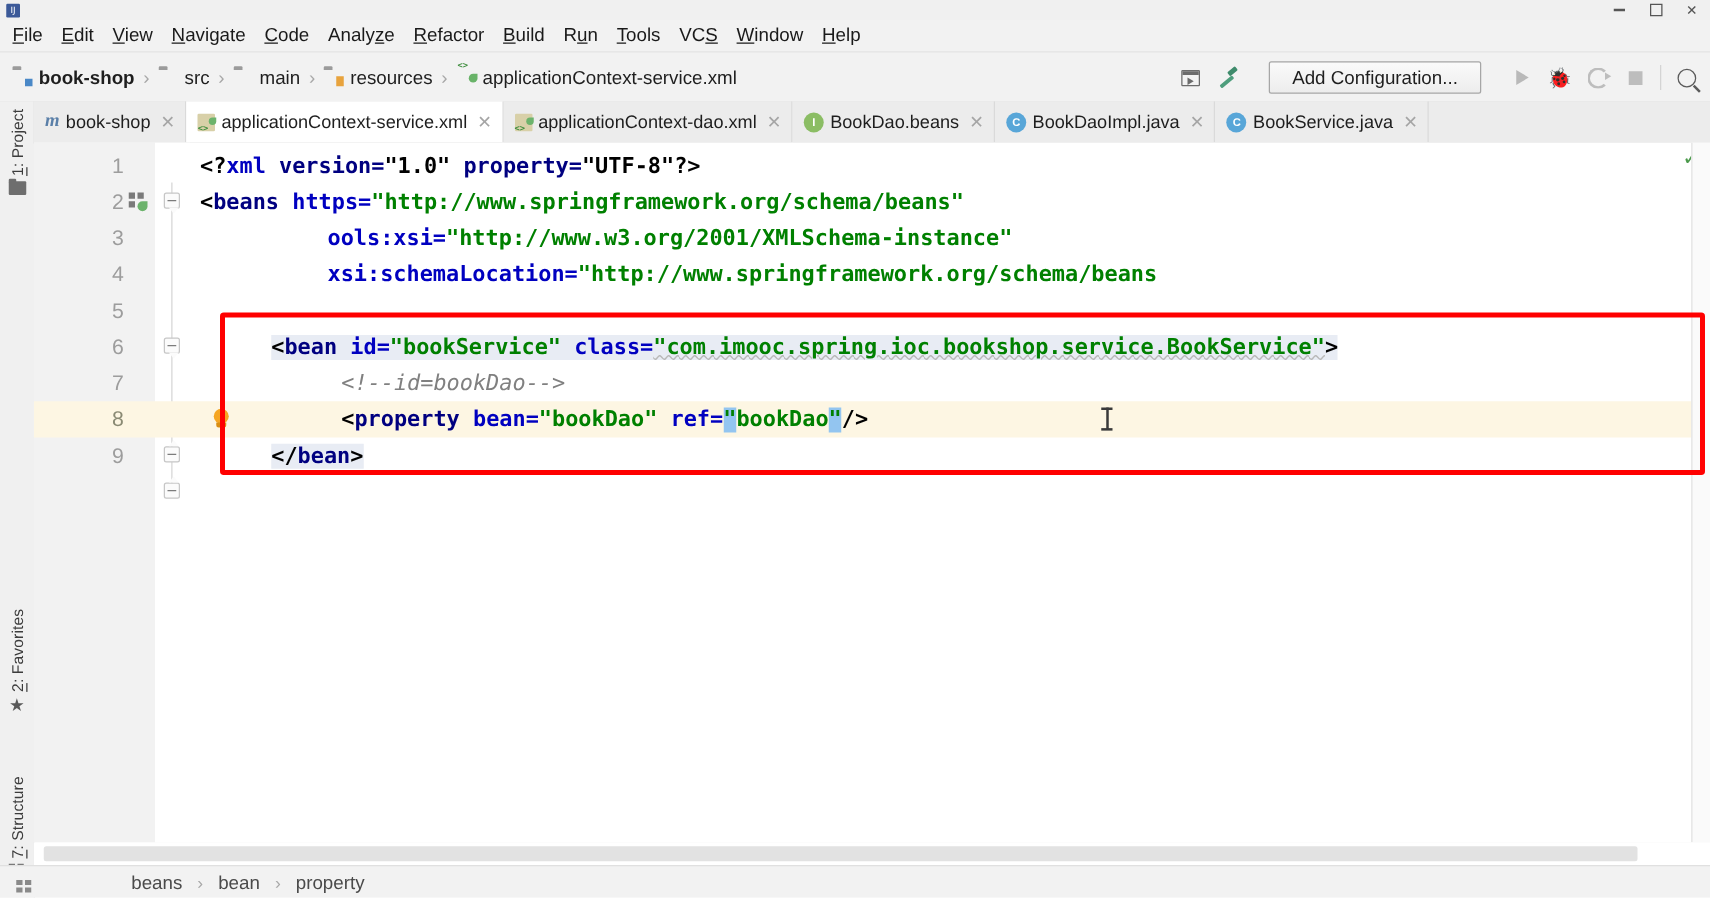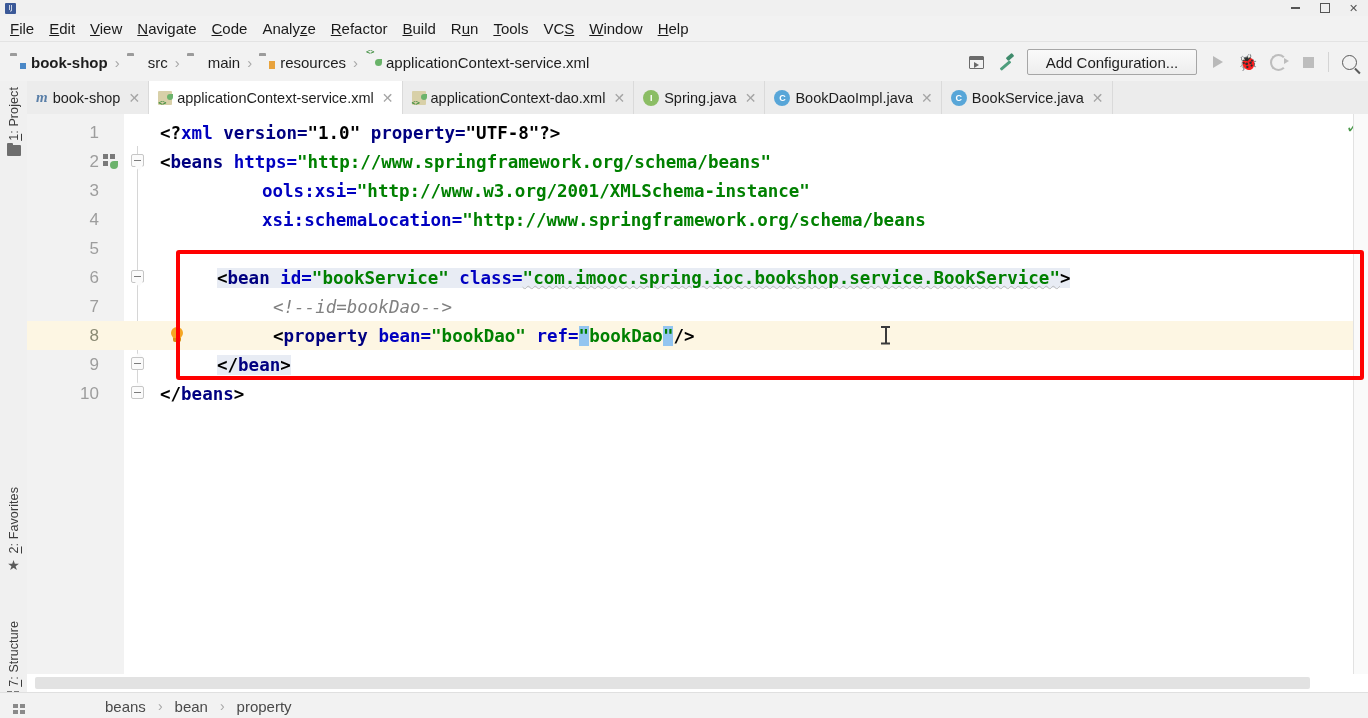--- a/index.html
+++ b/index.html
@@ -154,7 +154,7 @@
     border-radius: 2px;
     display: flex; align-items: center; justify-content: center;
     font-size: 15px; color: #1e1e1e;
-    padding: 0 10px; margin: 0 6px;
+    padding: 0 10px; margin: 0 18px;
     box-sizing: border-box;
     cursor: default;
   }

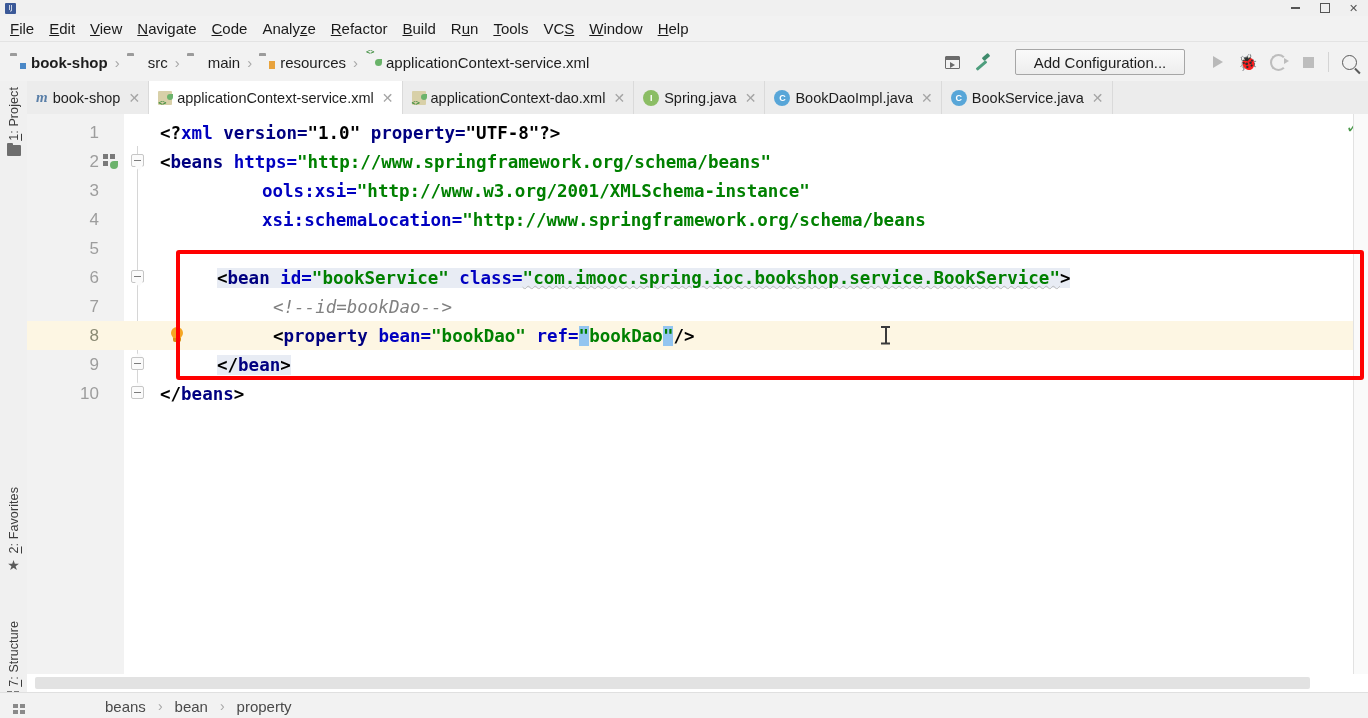--- a/index.html
+++ b/index.html
@@ -568,7 +568,7 @@
       <span class="tab-ic">
           <span class="ic-iface">I</span>
         </span>
-      <span>Spring.java</span>
+      <span>BookDao.beans</span>
       <span class="tab-close">✕</span>
     </div>
     <div class="tab">

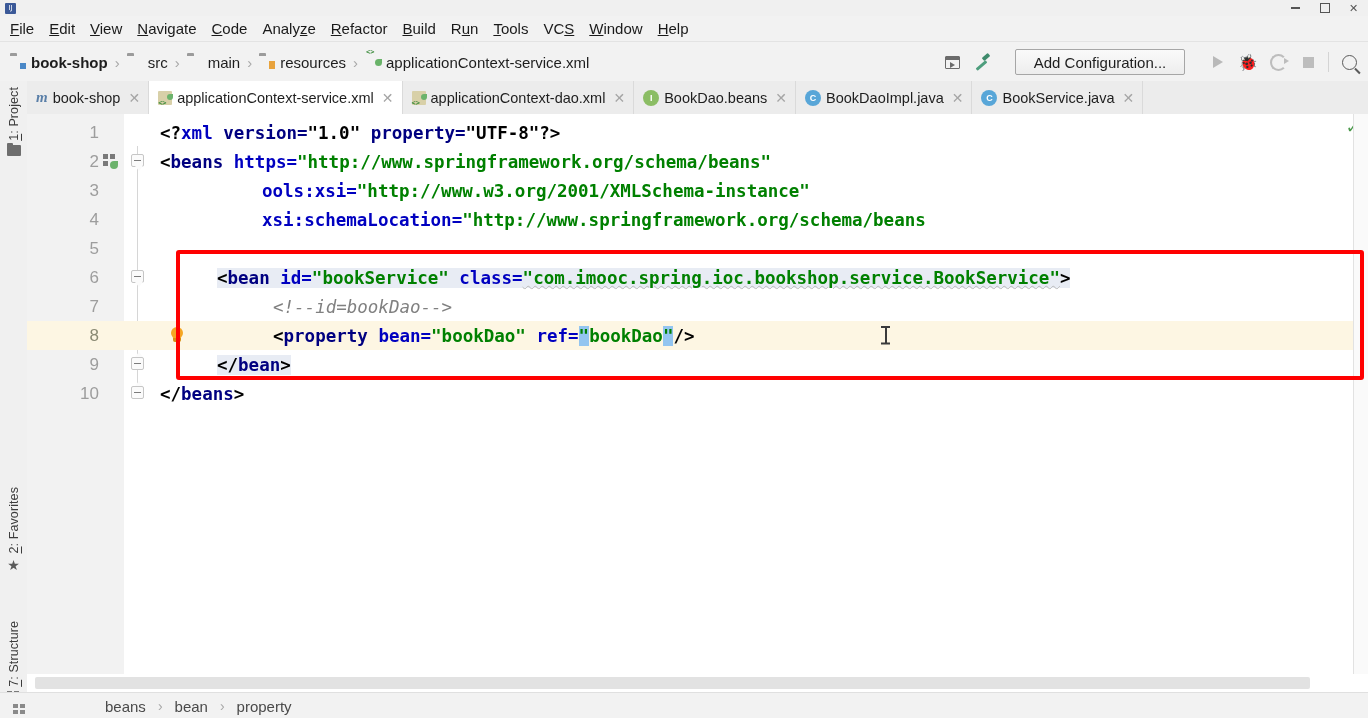--- a/index.html
+++ b/index.html
@@ -638,10 +638,6 @@
         <span class="code sel-soft" style="left:190px;"><span class="punc">&lt;/</span><span class="tag">bean</span><span class="punc">&gt;</span></span>
       </div>
 
-      <div class="line" style="top:265px;">
-        <span class="ln">10</span>
-        <span class="code"><span class="punc">&lt;/</span><span class="tag">beans</span><span class="punc">&gt;</span></span>
-      </div>
 
       <div class="spring-gutter" style="top:40px;">
         <span class="sq"></span>

